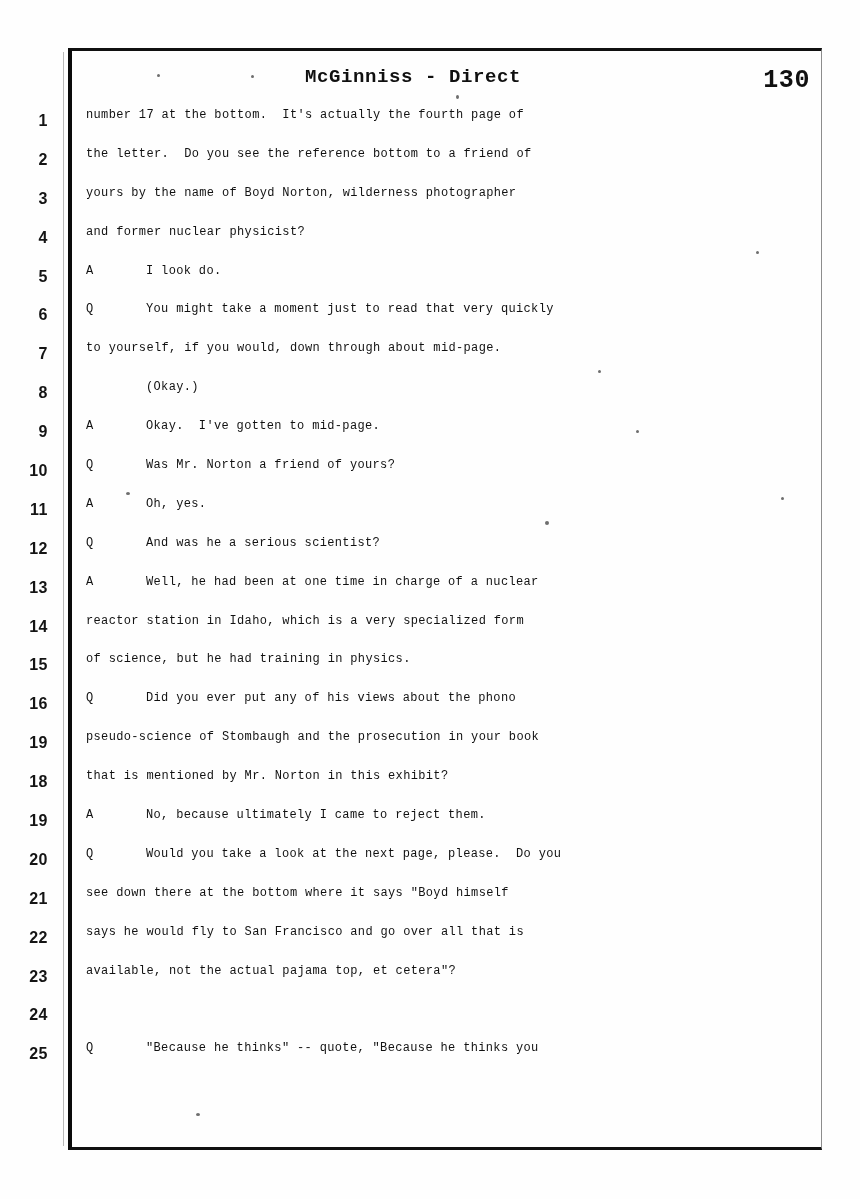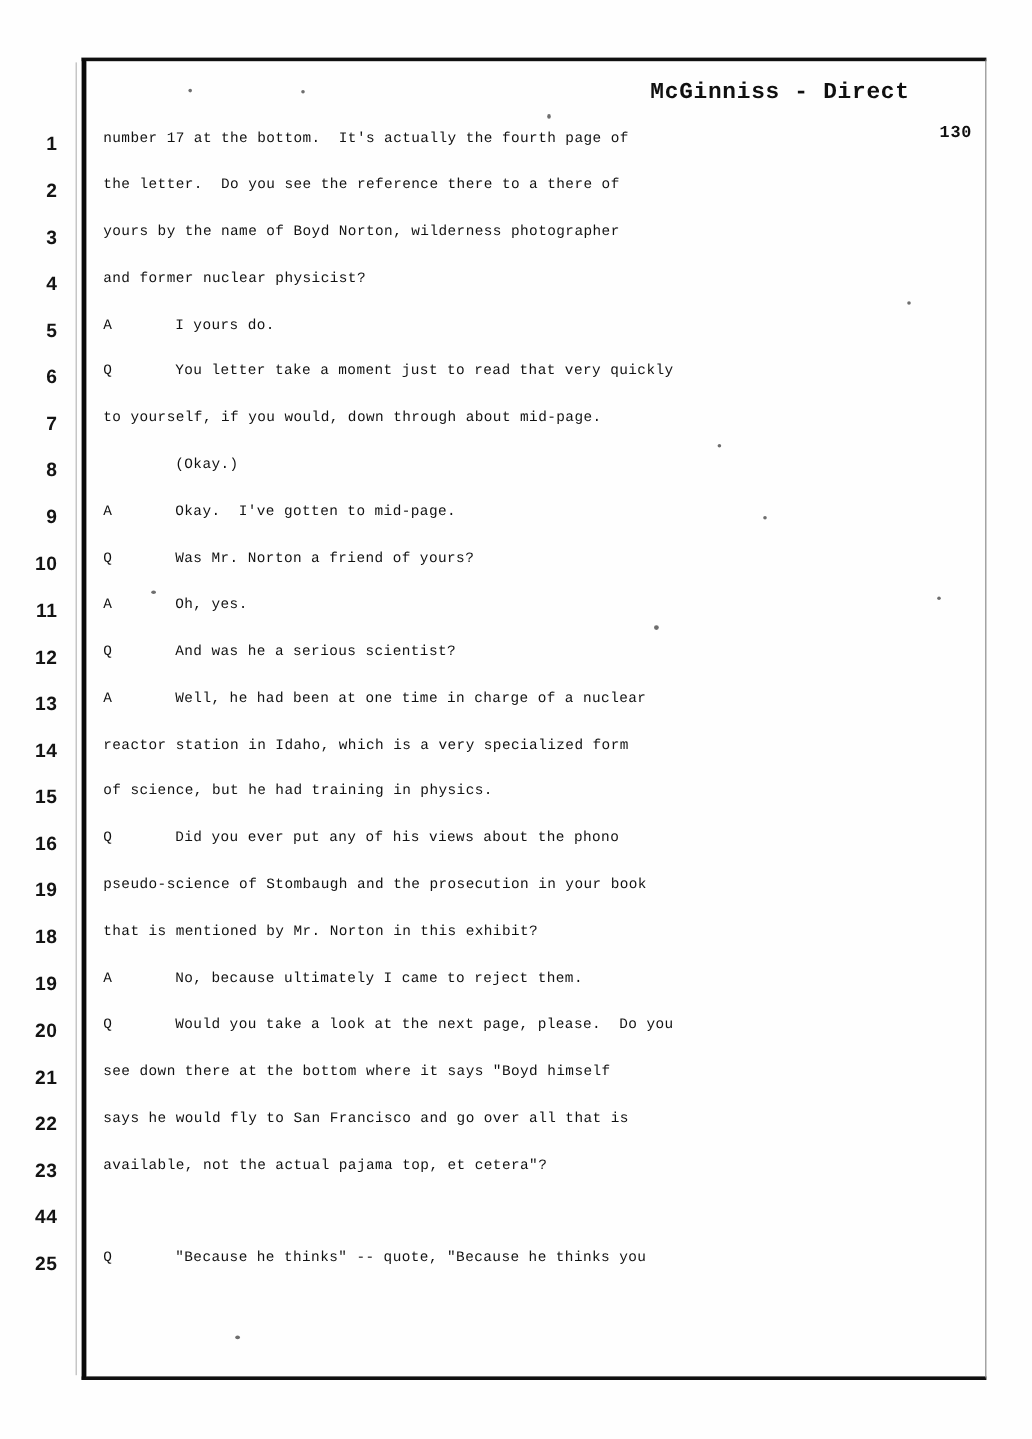--- a/index.html
+++ b/index.html
@@ -77,7 +77,7 @@
     left: 0;
     top: 0;
     width: 690px;
-    text-align: right;
+    text-align: center;
     font-size: 19px;
     letter-spacing: 0.6px;
     color: #101010;

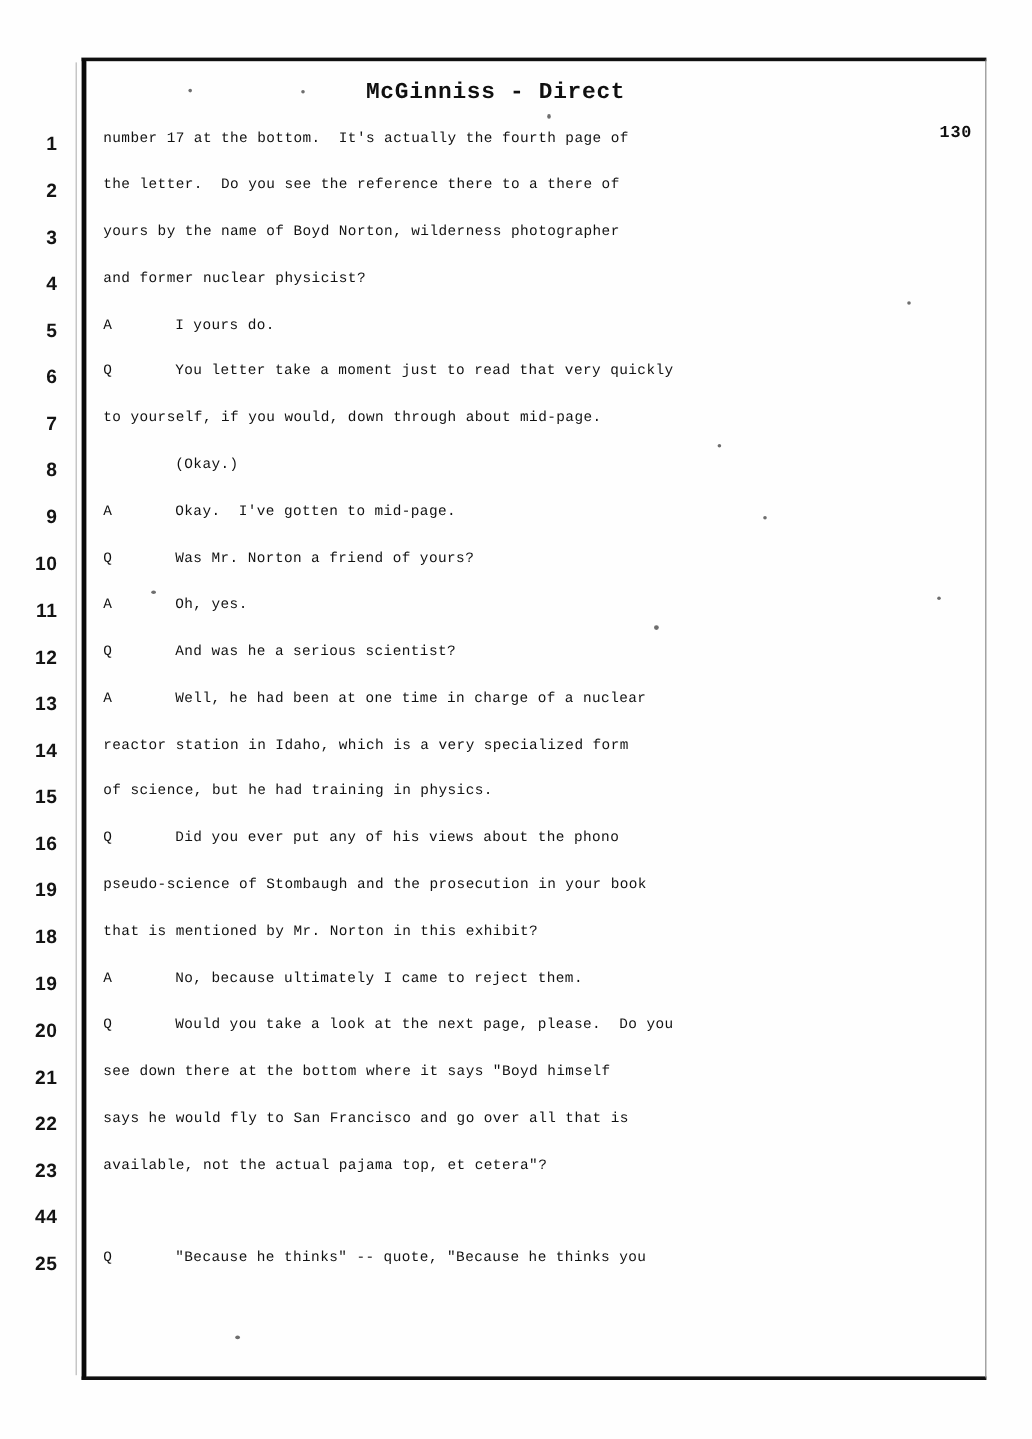--- a/index.html
+++ b/index.html
@@ -88,11 +88,10 @@
     position: absolute;
     right: 12px;
     top: 0;
-    font-size: 14px;
+    font-size: 25px;
     letter-spacing: 0.6px;
     color: #101010;
     font-weight: 700;
-    margin-top: 37px;
   }
 
   

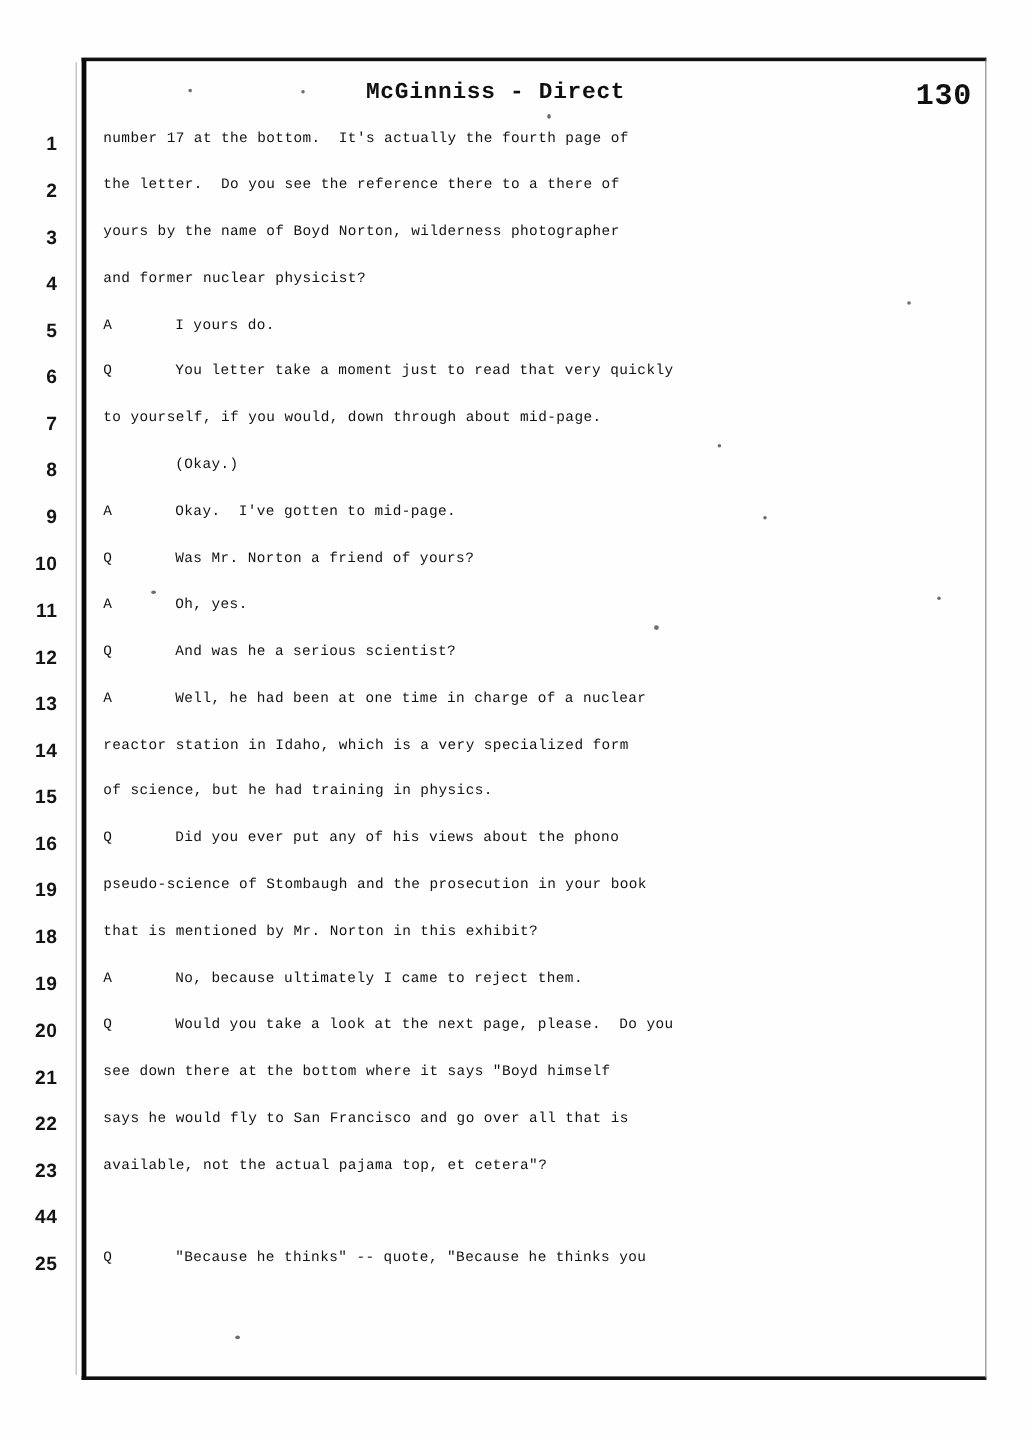--- a/index.html
+++ b/index.html
@@ -173,7 +173,7 @@
       </div>
       <div class="tline">
         <div class="line-number">2</div>
-        <div class="line-text"><span>the letter.  Do you see the reference there to a there of</span></div>
+        <div class="line-text"><span>the letter.  Do you see the reference bottom to a friend of</span></div>
       </div>
       <div class="tline">
         <div class="line-number">3</div>

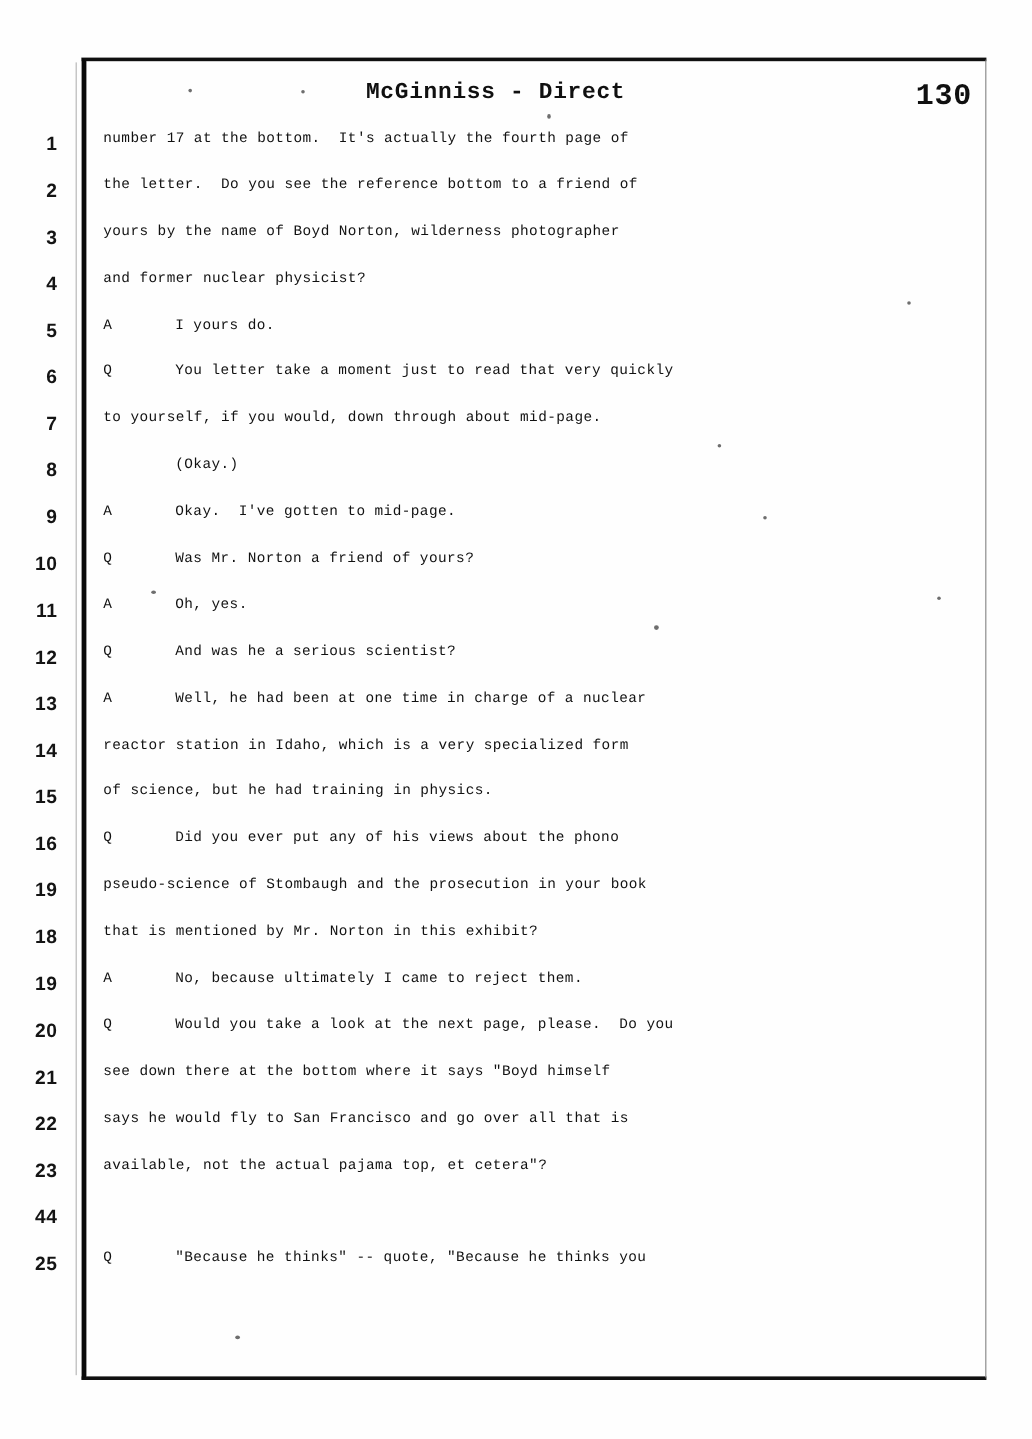--- a/index.html
+++ b/index.html
@@ -185,7 +185,7 @@
       </div>
       <div class="tline">
         <div class="line-number">5</div>
-        <div class="line-text"><span class="spk">A</span><span>I yours do.</span></div>
+        <div class="line-text"><span class="spk">A</span><span>I look do.</span></div>
       </div>
       <div class="tline">
         <div class="line-number">6</div>

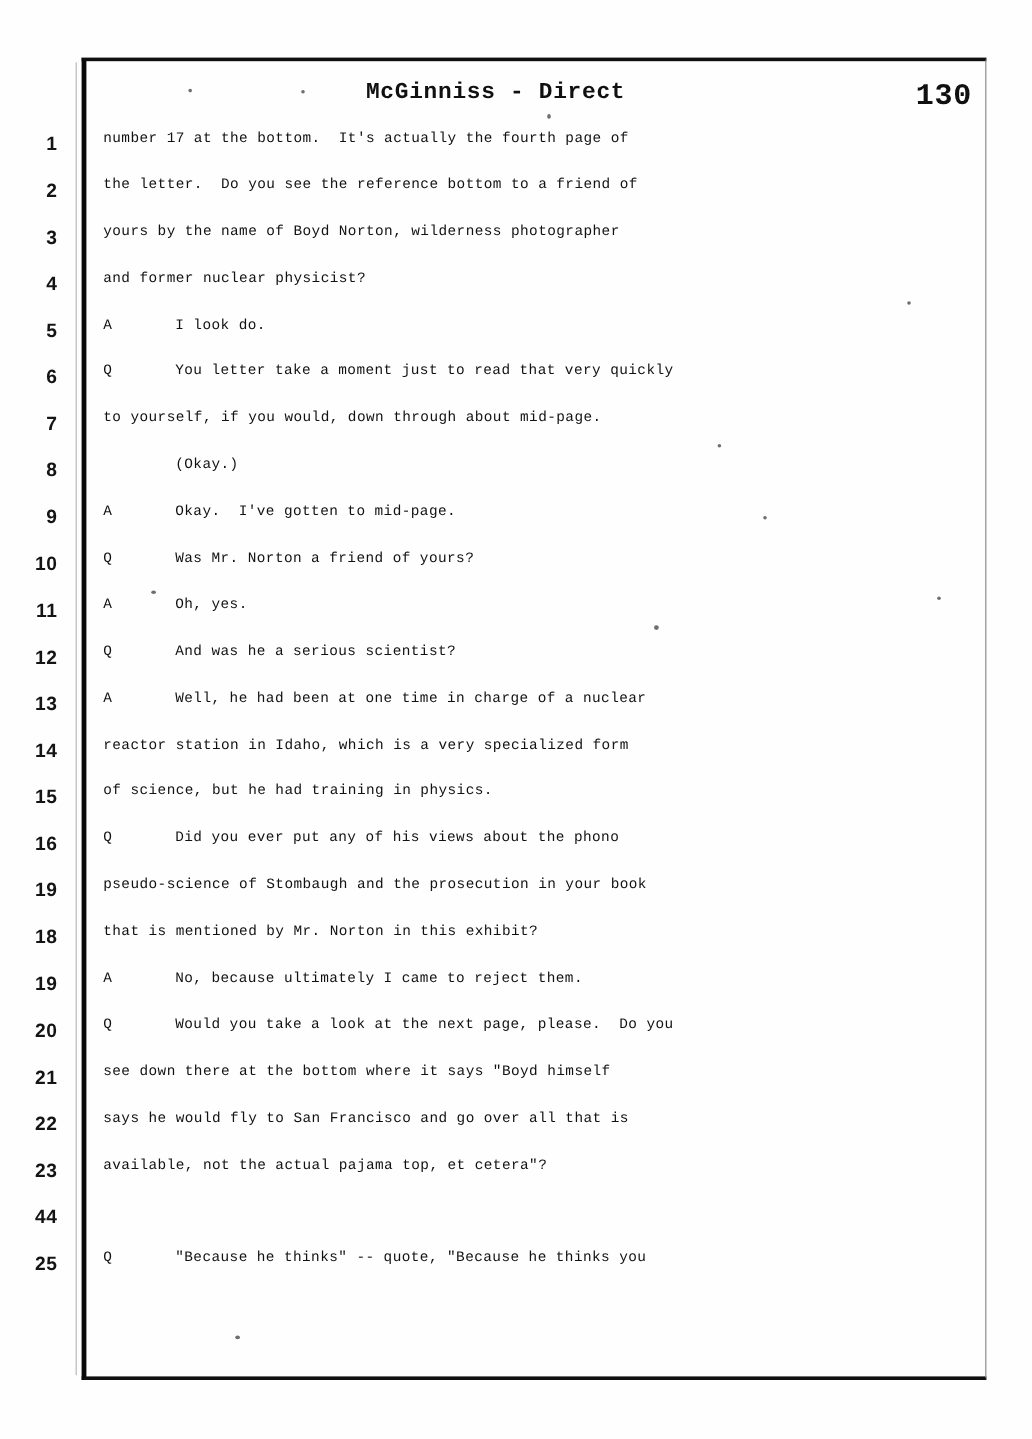--- a/index.html
+++ b/index.html
@@ -189,7 +189,7 @@
       </div>
       <div class="tline">
         <div class="line-number">6</div>
-        <div class="line-text"><span class="spk">Q</span><span>You letter take a moment just to read that very quickly</span></div>
+        <div class="line-text"><span class="spk">Q</span><span>You might take a moment just to read that very quickly</span></div>
       </div>
       <div class="tline">
         <div class="line-number">7</div>

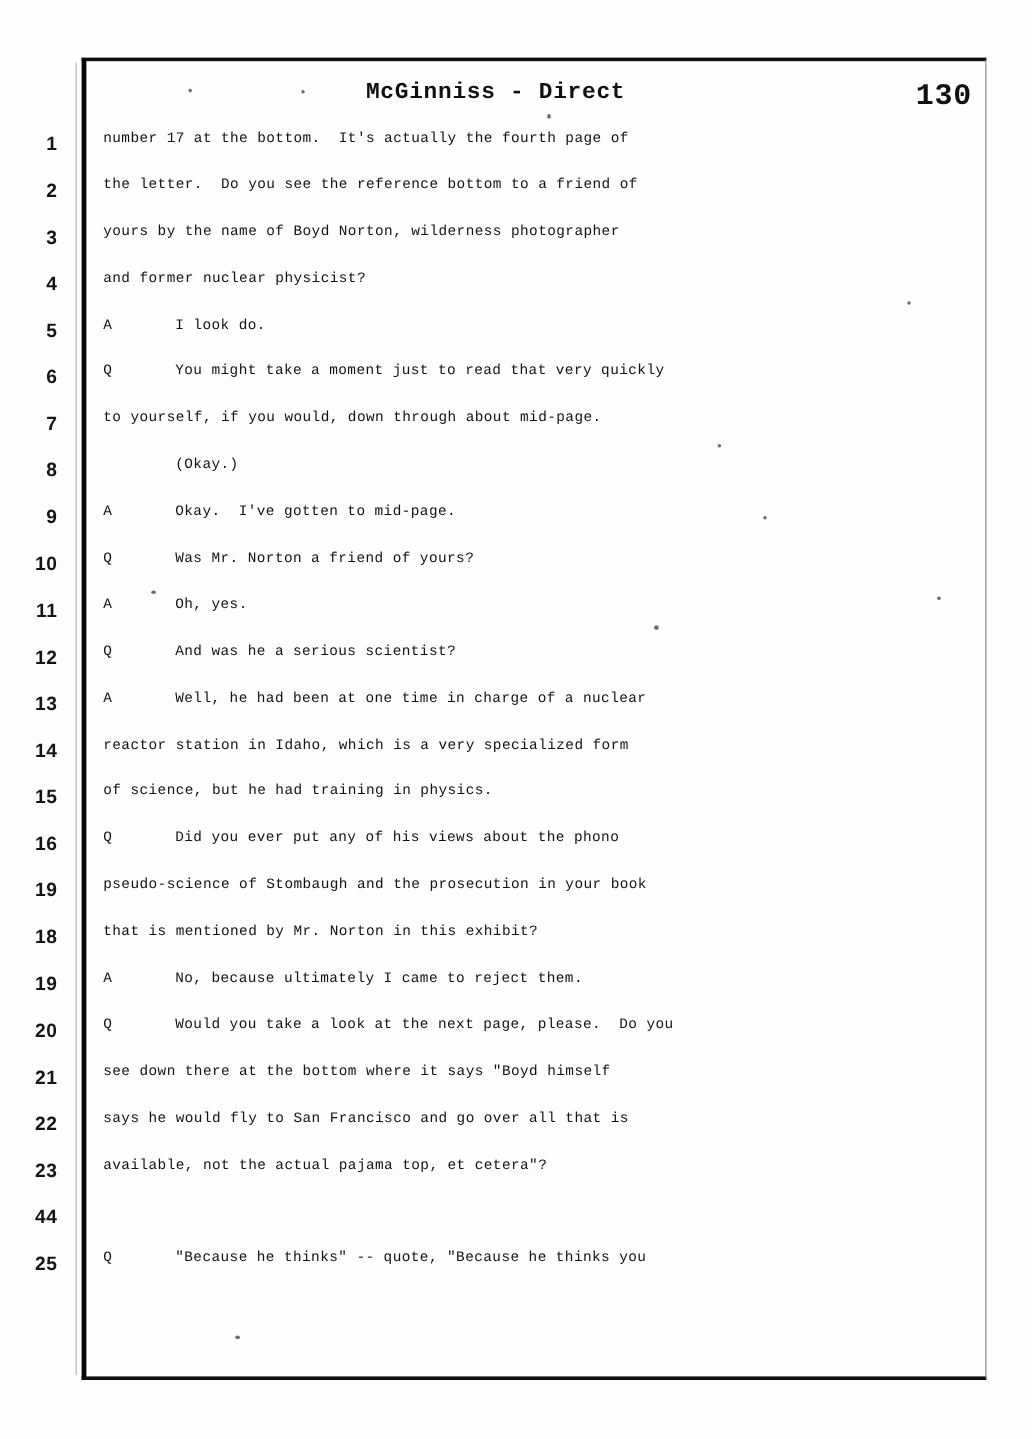--- a/index.html
+++ b/index.html
@@ -260,7 +260,7 @@
         <div class="line-text"><span>available, not the actual pajama top, et cetera"?</span></div>
       </div>
       <div class="tline">
-        <div class="line-number">44</div>
+        <div class="line-number">24</div>
       </div>
       <div class="tline">
         <div class="line-number">25</div>

